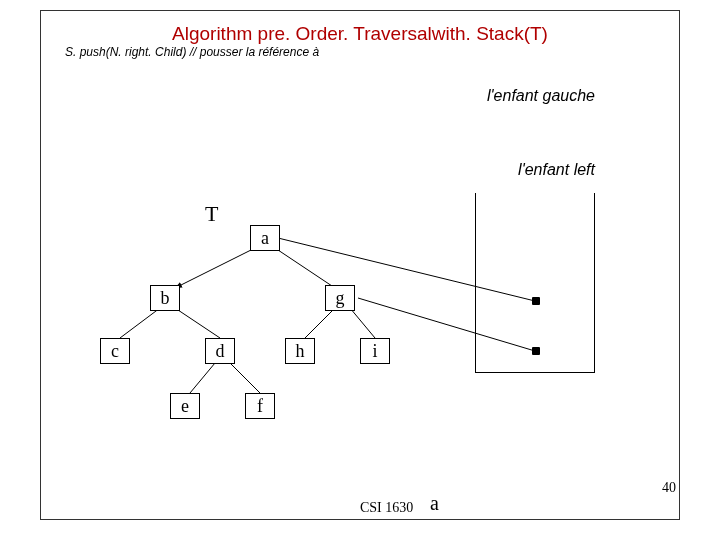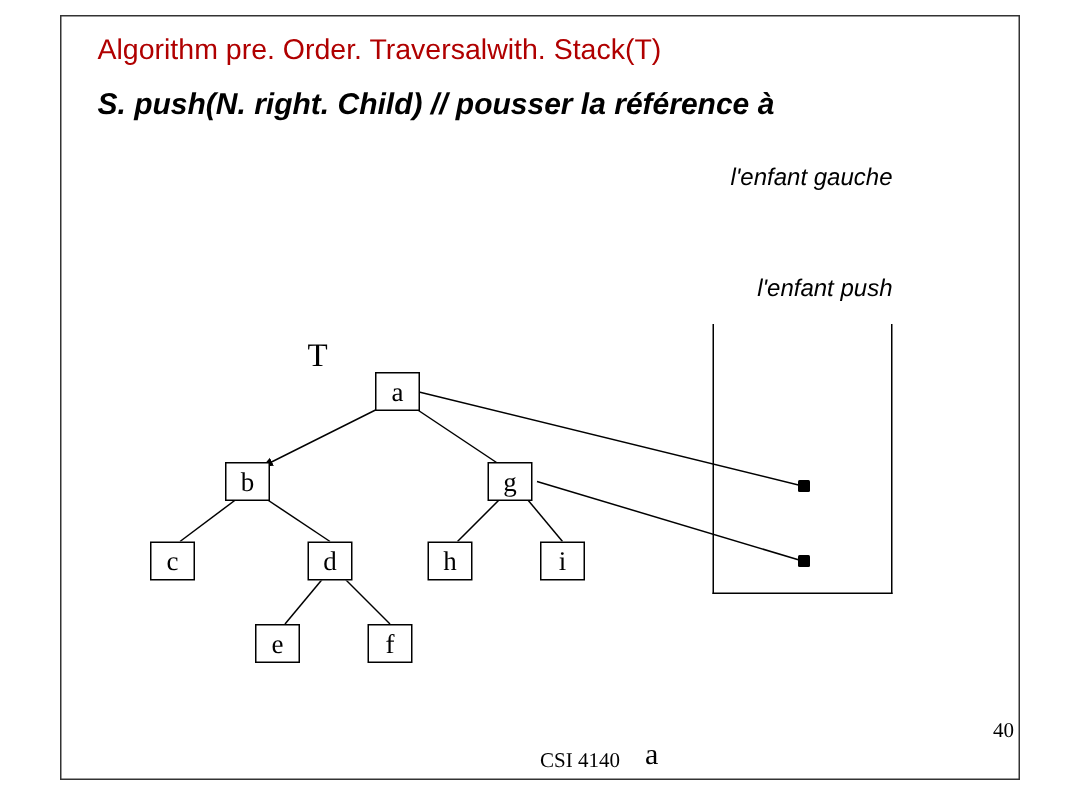--- a/index.html
+++ b/index.html
@@ -22,7 +22,7 @@
   .title {
     color: #b00000;
     font-size: 19px;
-    margin-bottom: 14px;
+    text-align: center;
   }
   .code-line {
     font-size: 20px;

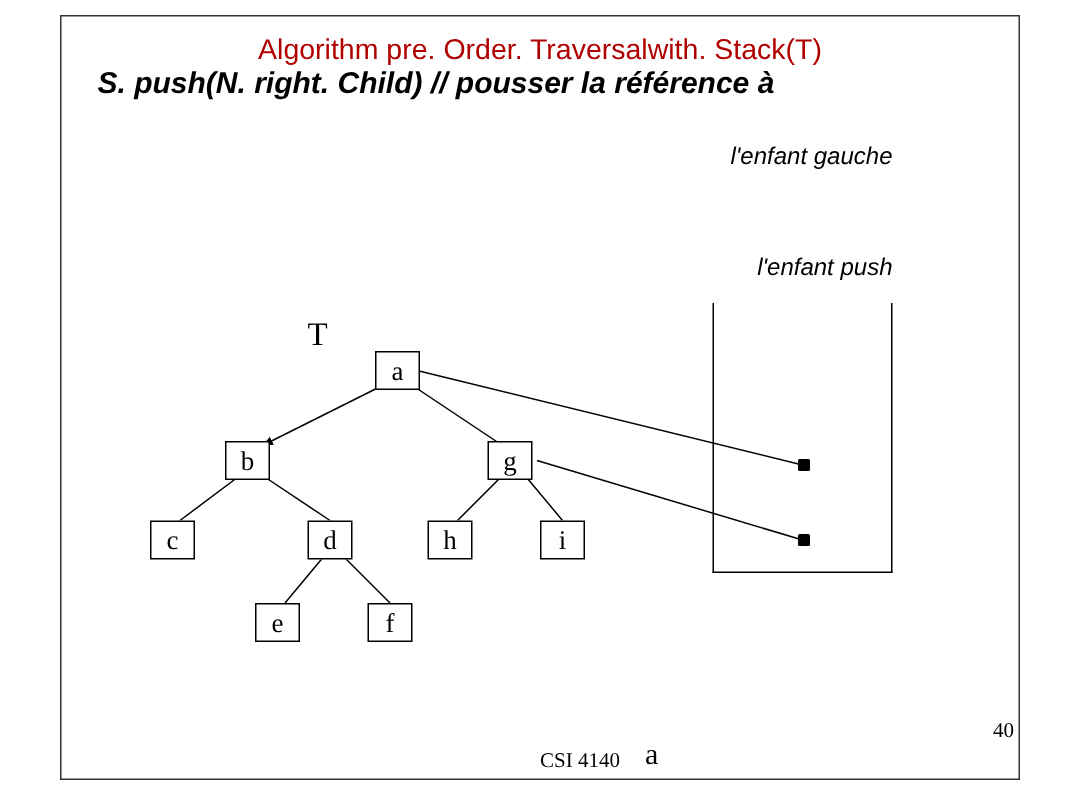--- a/index.html
+++ b/index.html
@@ -25,9 +25,8 @@
     text-align: center;
   }
   .code-line {
-    font-size: 20px;
+    font-size: 12px;
     margin-bottom: 4px;
-    font-weight: bold;
   }
   .italic { font-style: italic; }
   .indent-right {

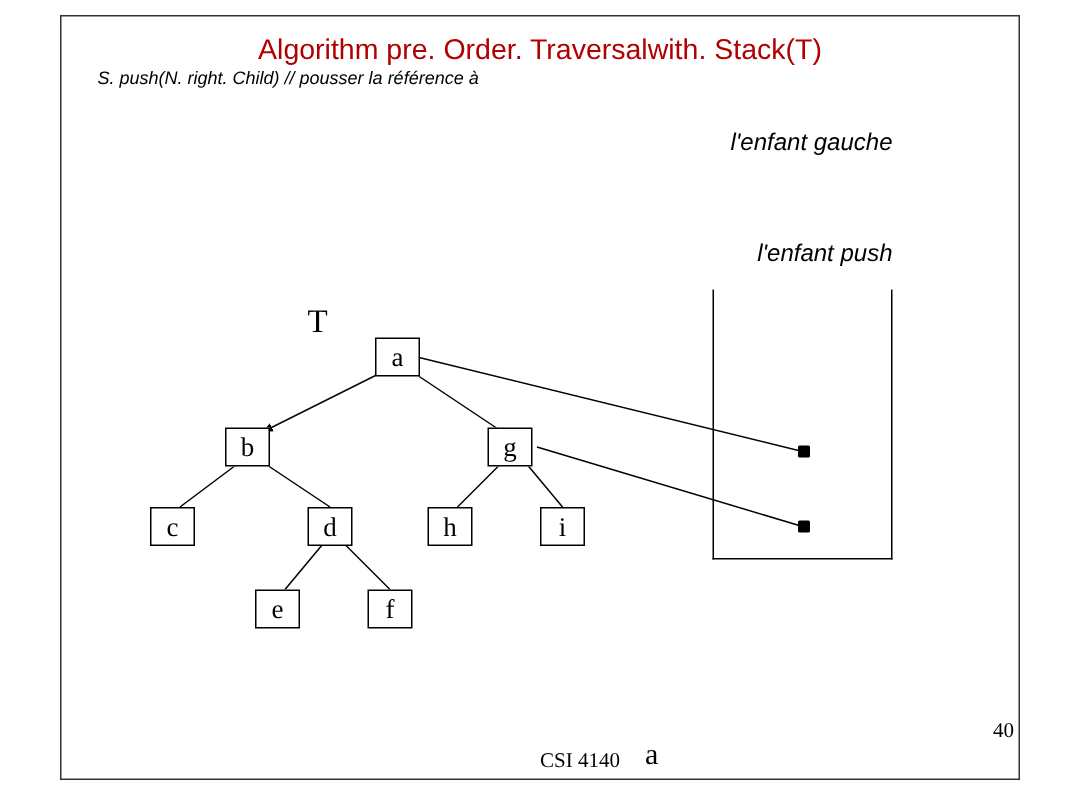--- a/index.html
+++ b/index.html
@@ -116,7 +116,7 @@
 
   <div class="gap"></div>
 
-  <div class="indent-right">l'enfant push</div>
+  <div class="indent-right">l'enfant left</div>
 
   <div class="diagram">
 

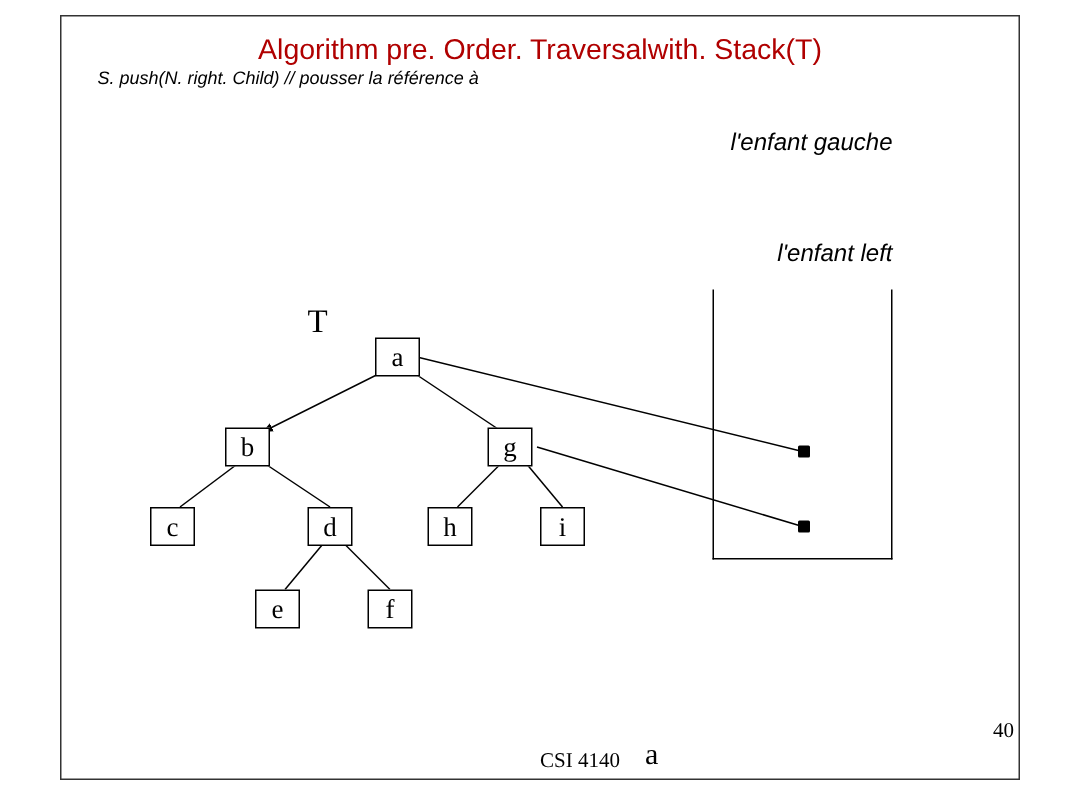--- a/index.html
+++ b/index.html
@@ -169,7 +169,7 @@
 
 </div>
 
-<div class="footer-label" style="left:360px; top:500px;">CSI 4140</div>
+<div class="footer-label" style="left:360px; top:500px;">CSI 1630</div>
 <div class="stack-label" style="left:430px; top:492px;">a</div>
 <div class="page-num" style="left:662px; top:480px;">40</div>
 

